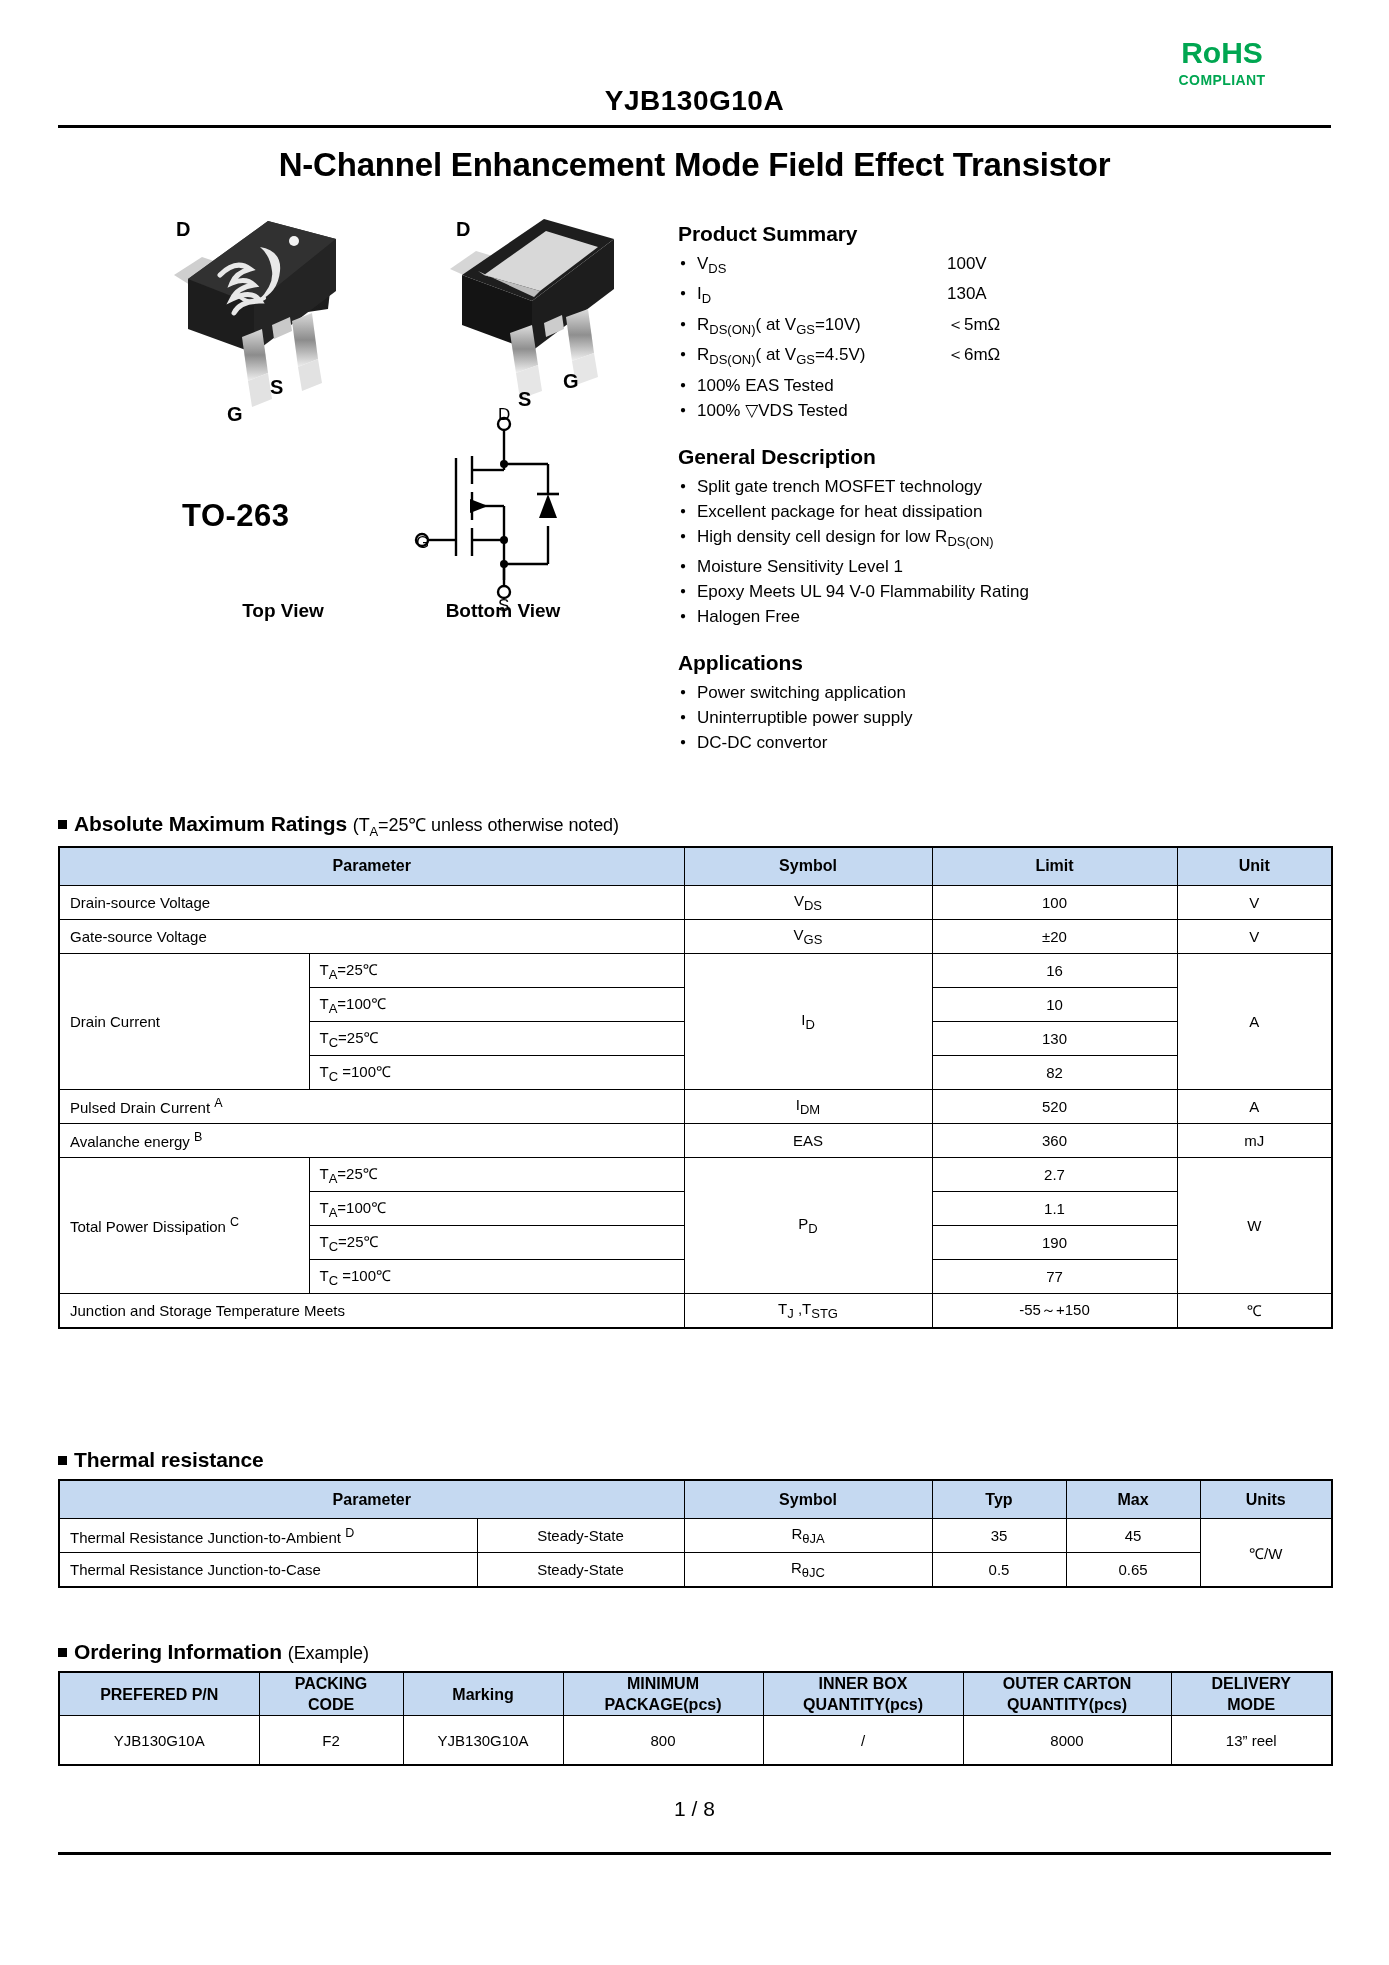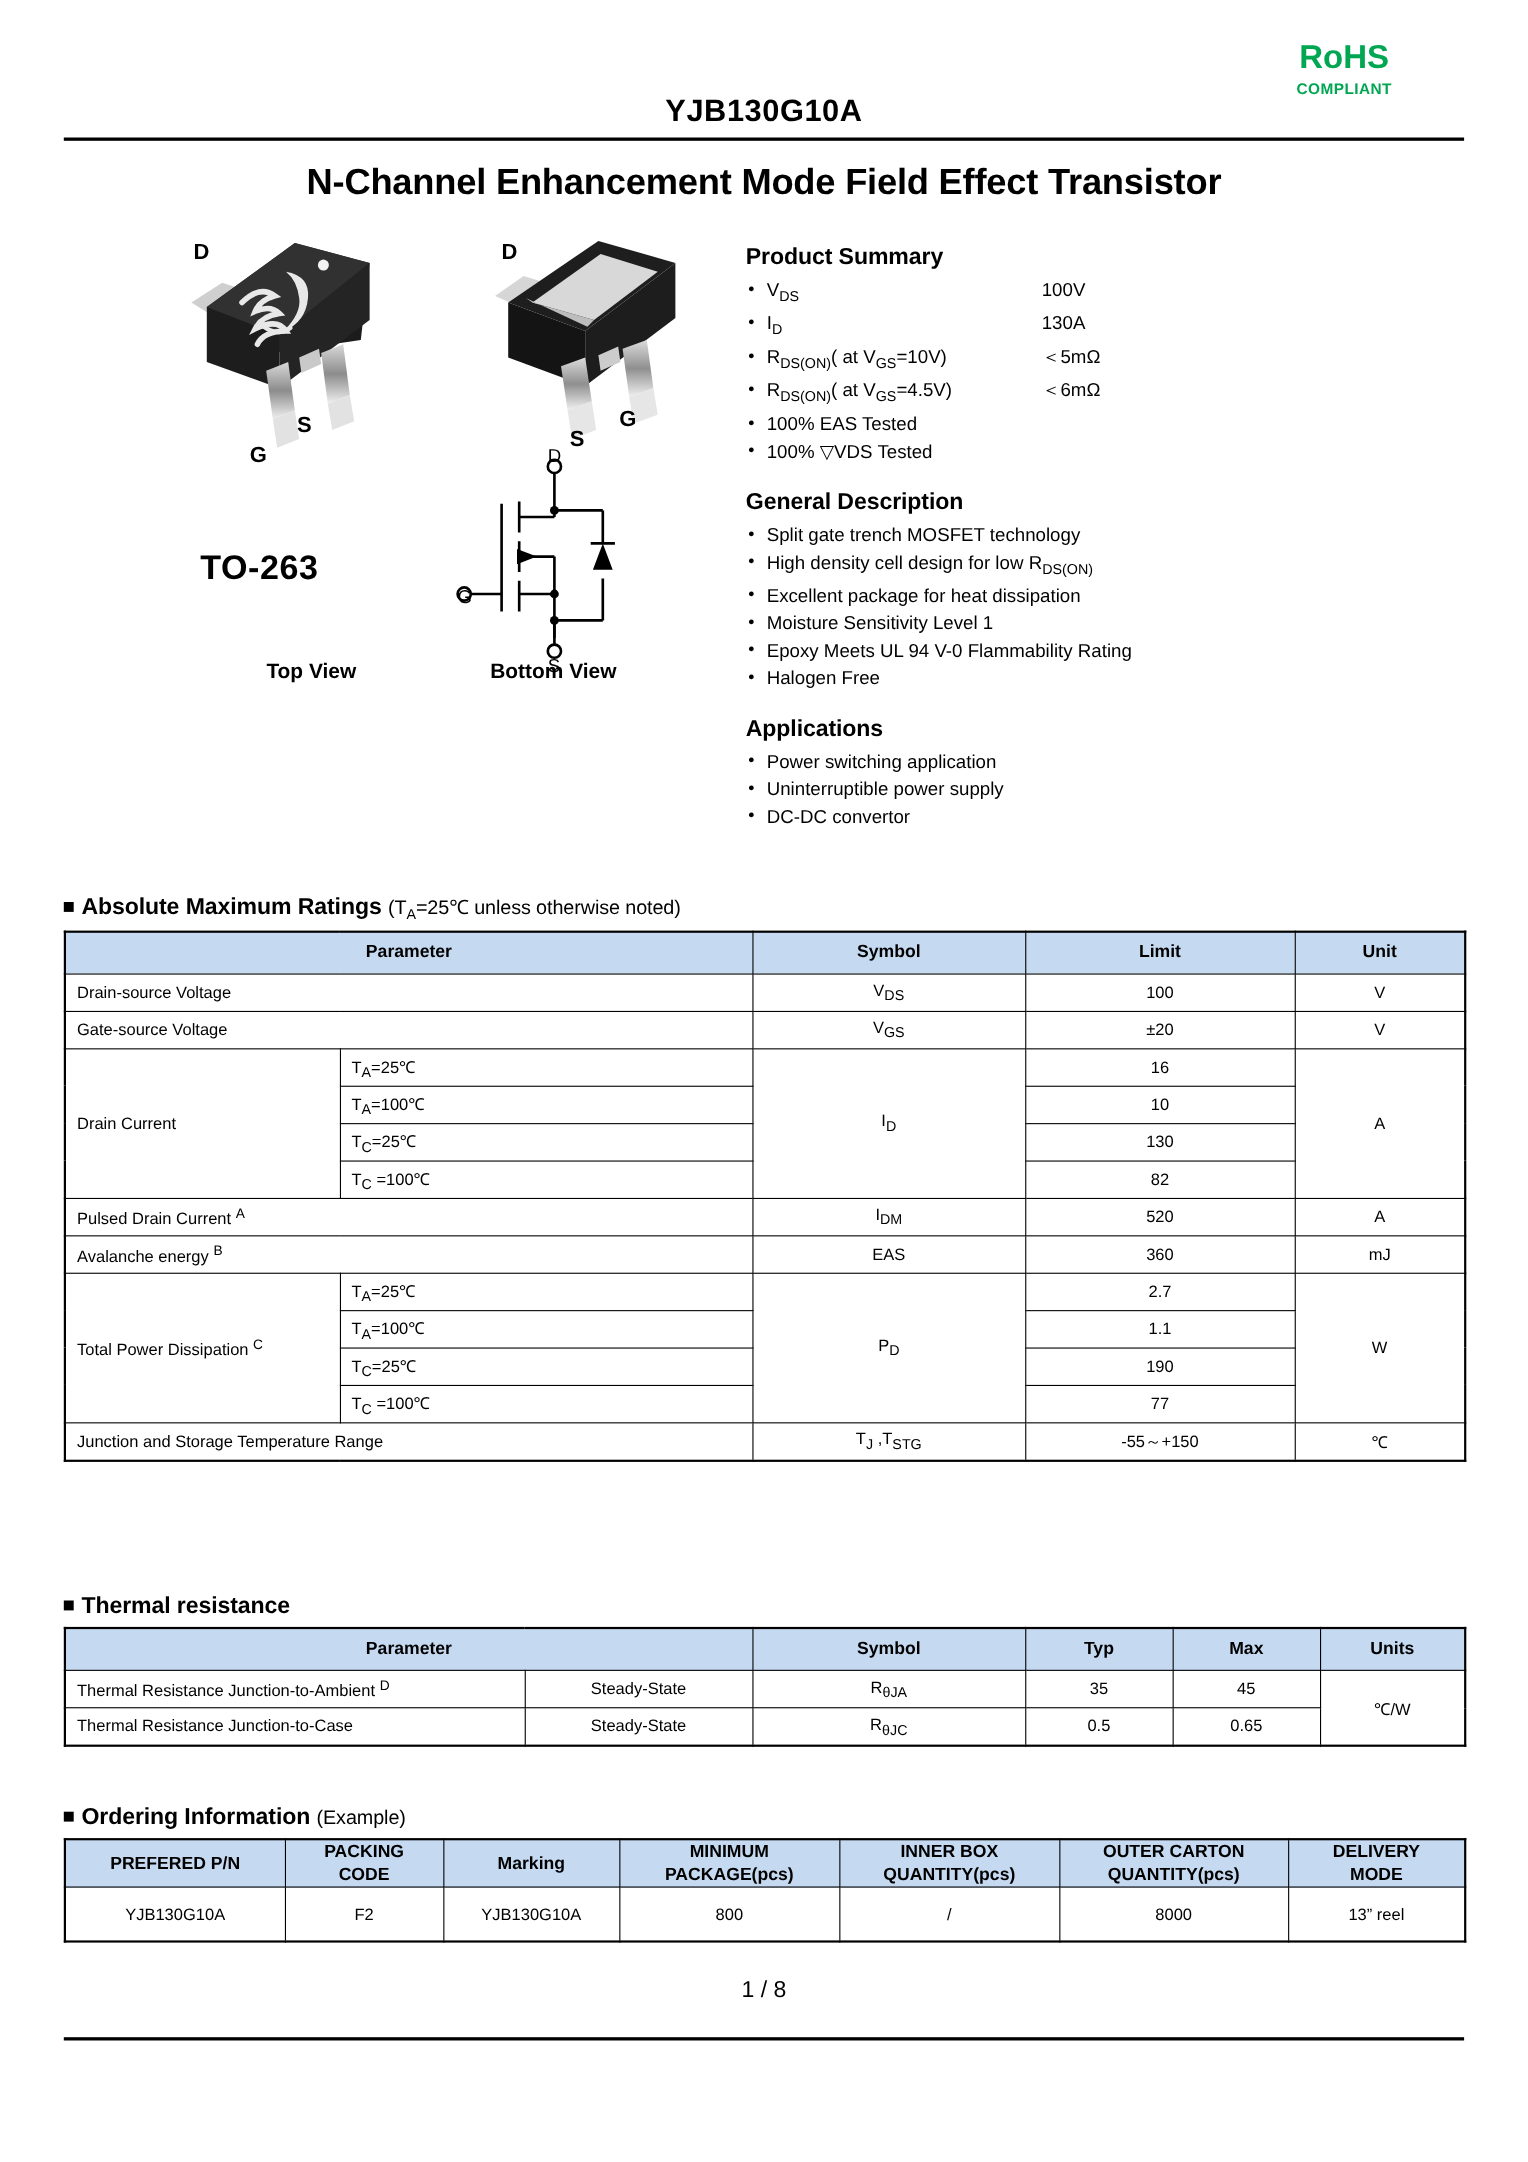--- a/index.html
+++ b/index.html
@@ -420,8 +420,8 @@
     <div class="sect-h gap">General Description</div>
     <ul class="blist" id="gdesc-list">
         <li>Split gate trench MOSFET technology</li>
+        <li>Excellent package for heat dissipation</li>
         <li>High density cell design for low R<sub>DS(ON)</sub></li>
-        <li>Excellent package for heat dissipation</li>
         <li>Moisture Sensitivity Level 1</li>
         <li>Epoxy Meets UL 94 V-0 Flammability Rating</li>
         <li>Halogen Free</li>

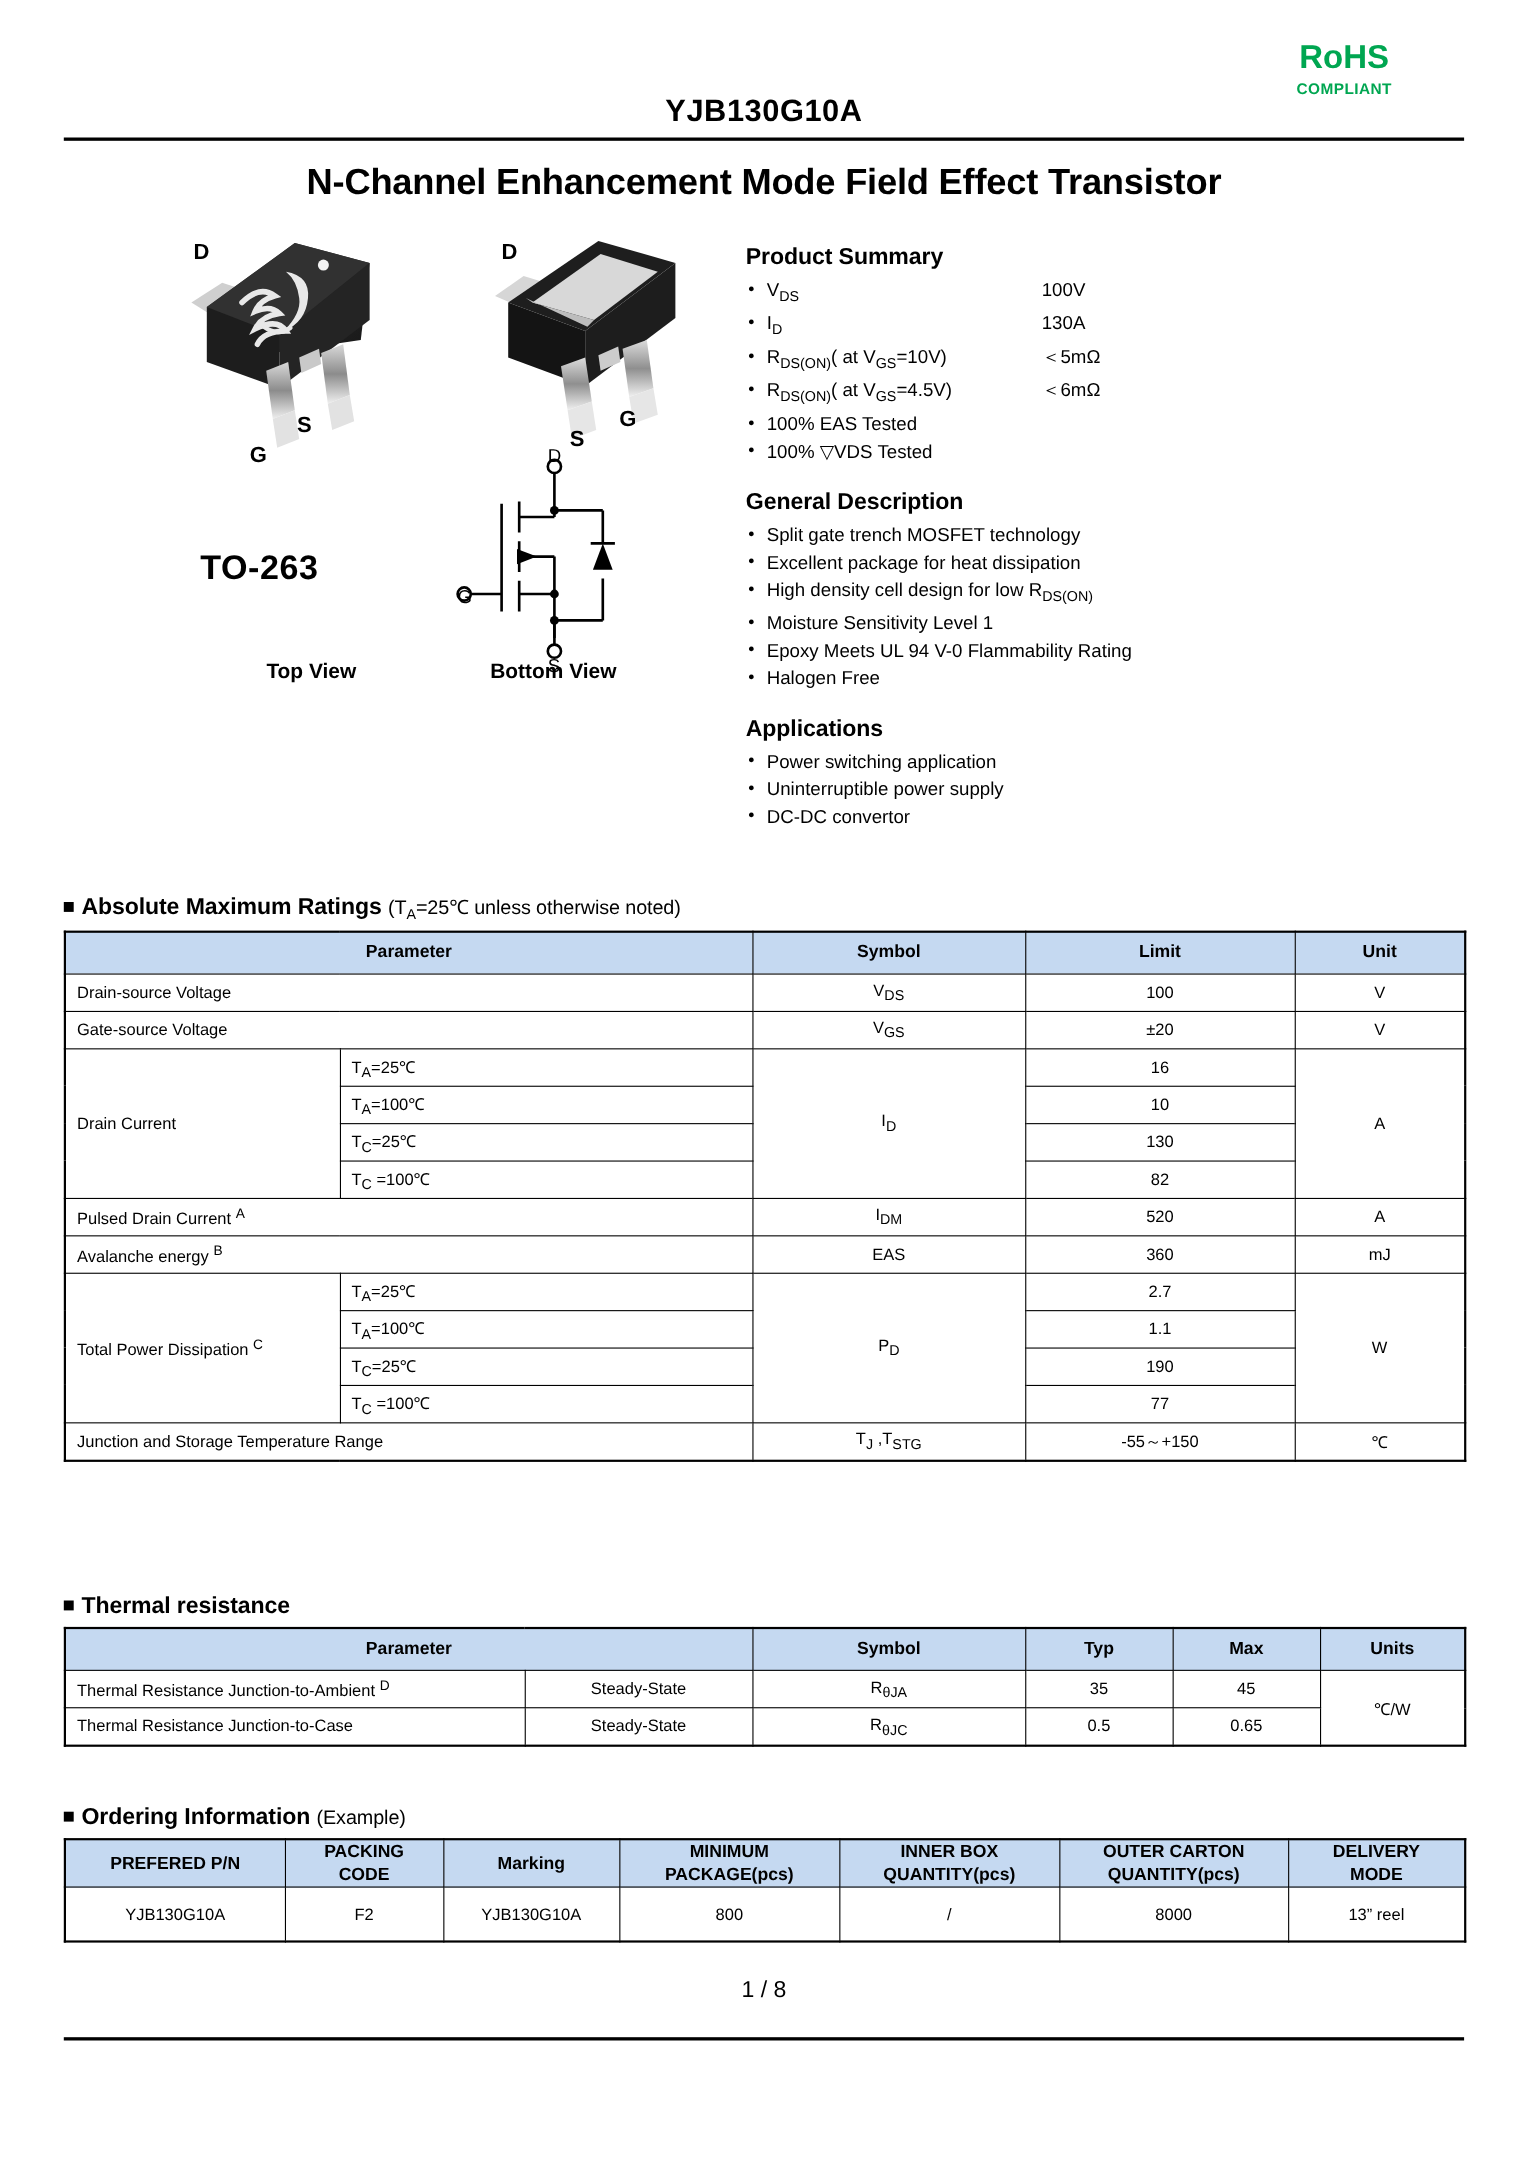--- a/index.html
+++ b/index.html
@@ -520,7 +520,7 @@
               <td>77</td>
             </tr>
             <tr>
-              <td colspan="2" class="left">Junction and Storage Temperature Range</td>
+              <td colspan="2" class="left">Junction and Storage Temperature Meets</td>
               <td>T<sub>J</sub> ,T<sub>STG</sub></td>
               <td>-55～+150</td>
               <td>℃</td>

